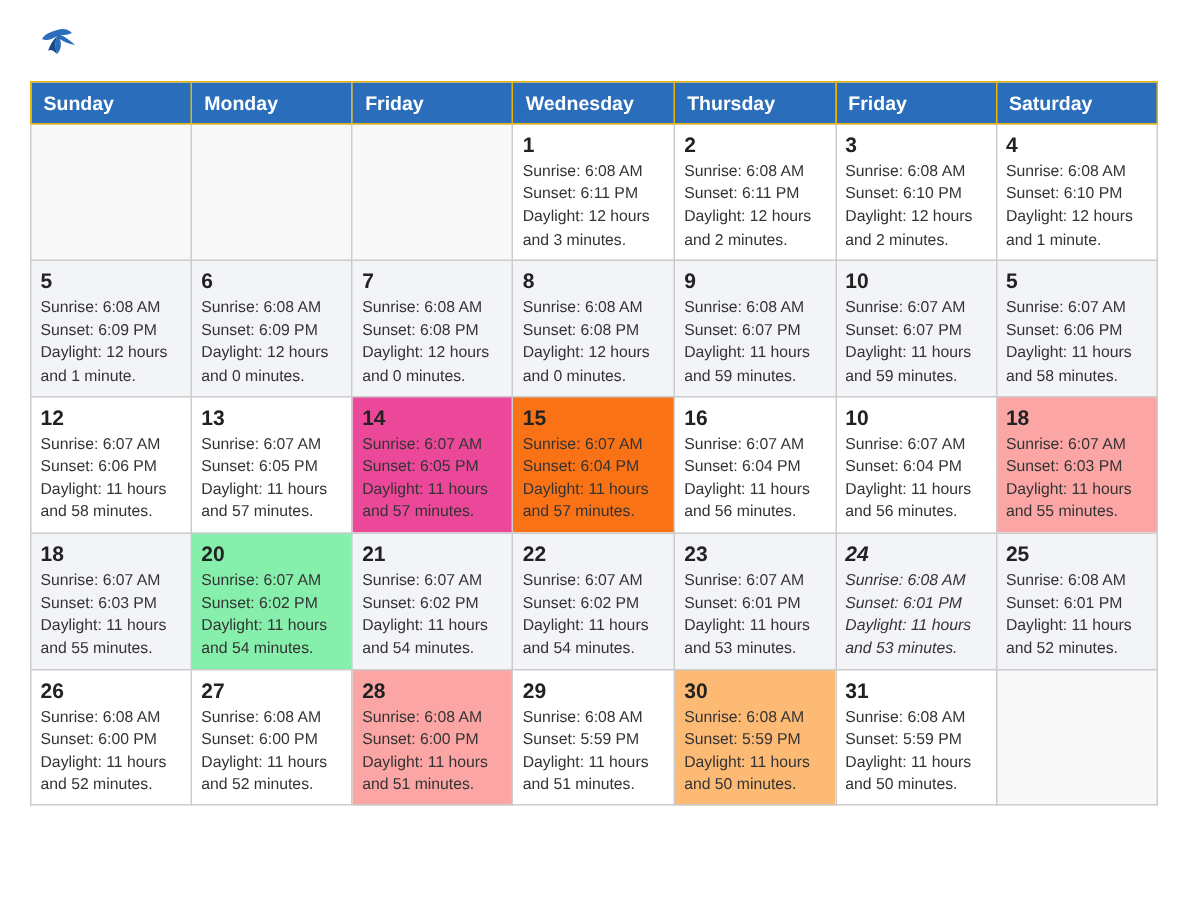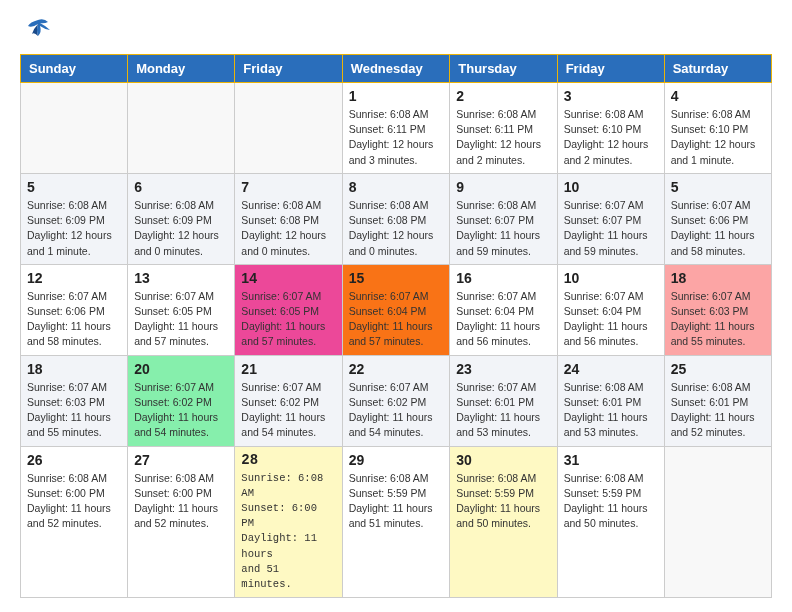--- a/index.html
+++ b/index.html
@@ -226,7 +226,7 @@
           <div class="day-num">23</div>
           <div class="day-info">Sunrise: 6:07 AM<br>Sunset: 6:01 PM<br>Daylight: 11 hours<br>and 53 minutes.</div>
         </td>
-        <td style="background: rgb(242, 244, 248);">
+        <td style="background: rgb(242, 244, 248); font-style: italic;">
           <div class="day-num">24</div>
           <div class="day-info">Sunrise: 6:08 AM<br>Sunset: 6:01 PM<br>Daylight: 11 hours<br>and 53 minutes.</div>
         </td>

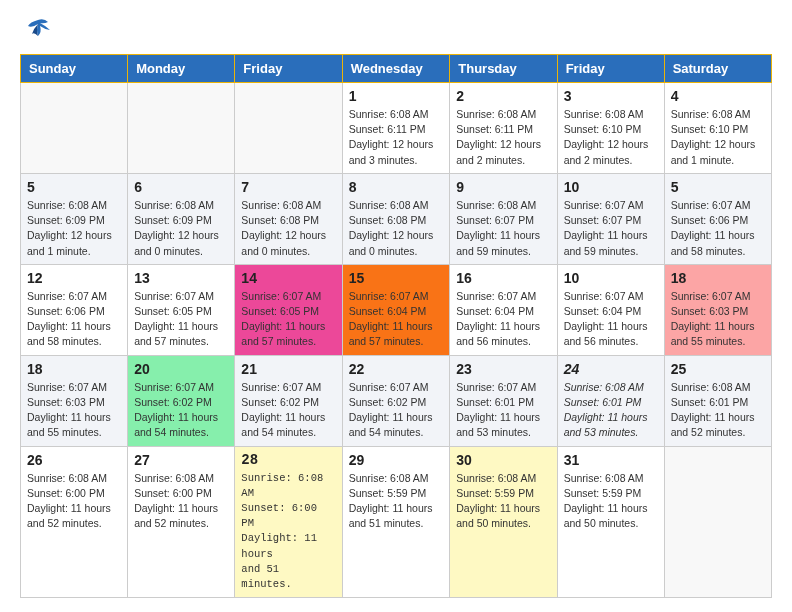--- a/index.html
+++ b/index.html
@@ -244,7 +244,7 @@
           <div class="day-num">27</div>
           <div class="day-info">Sunrise: 6:08 AM<br>Sunset: 6:00 PM<br>Daylight: 11 hours<br>and 52 minutes.</div>
         </td>
-        <td style="background: #fef9c3; font-family: Liberation Mono, monospace;">
+        <td style="background: #fca5a5;">
           <div class="day-num">28</div>
           <div class="day-info">Sunrise: 6:08 AM<br>Sunset: 6:00 PM<br>Daylight: 11 hours<br>and 51 minutes.</div>
         </td>

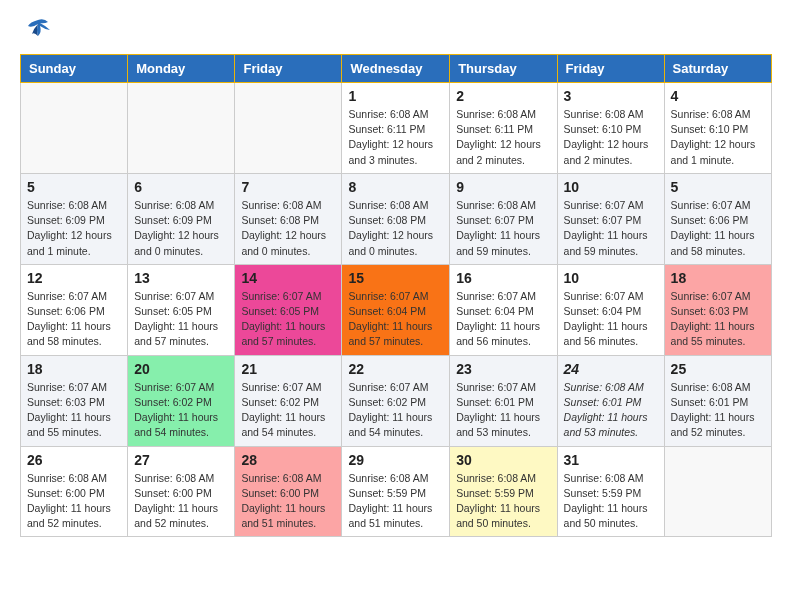--- a/index.html
+++ b/index.html
@@ -252,7 +252,7 @@
           <div class="day-num">29</div>
           <div class="day-info">Sunrise: 6:08 AM<br>Sunset: 5:59 PM<br>Daylight: 11 hours<br>and 51 minutes.</div>
         </td>
-        <td style="background: #fef9c3;">
+        <td style="background: #fdba74;">
           <div class="day-num">30</div>
           <div class="day-info">Sunrise: 6:08 AM<br>Sunset: 5:59 PM<br>Daylight: 11 hours<br>and 50 minutes.</div>
         </td>

